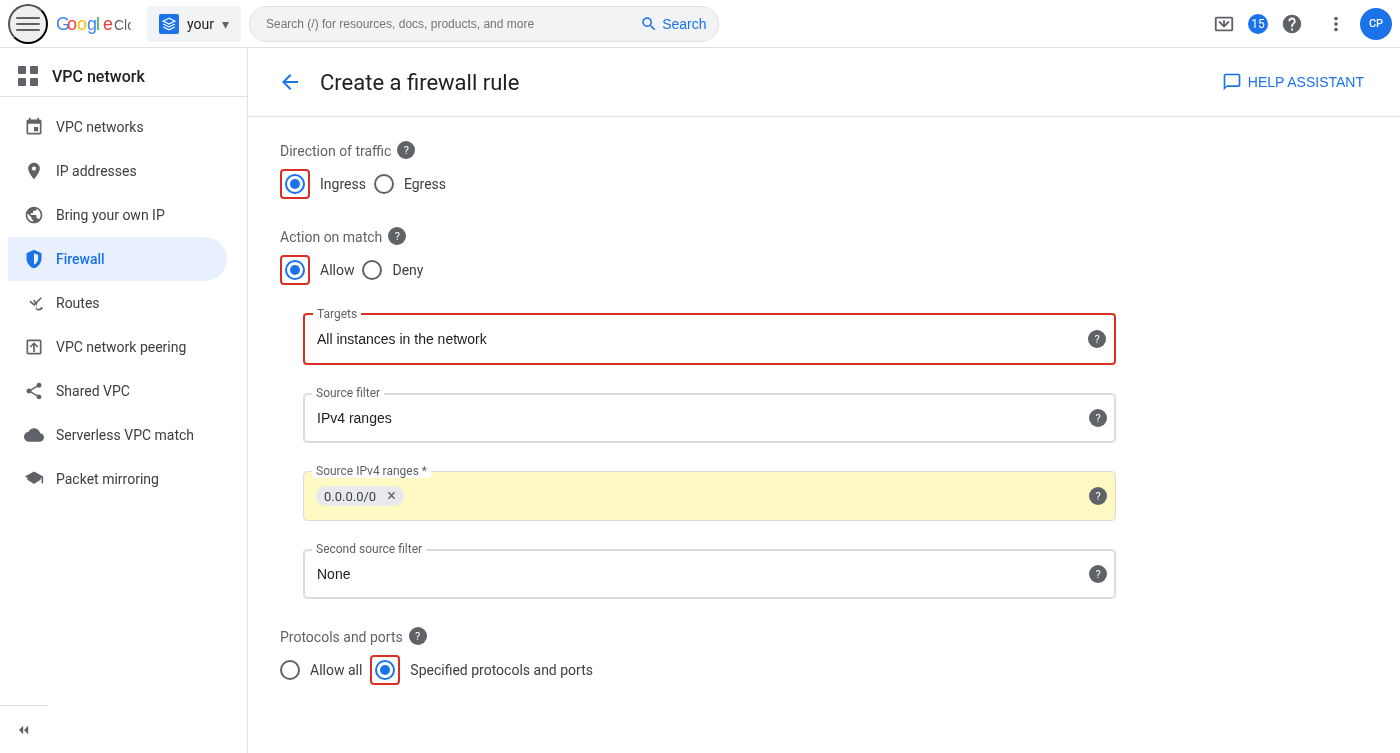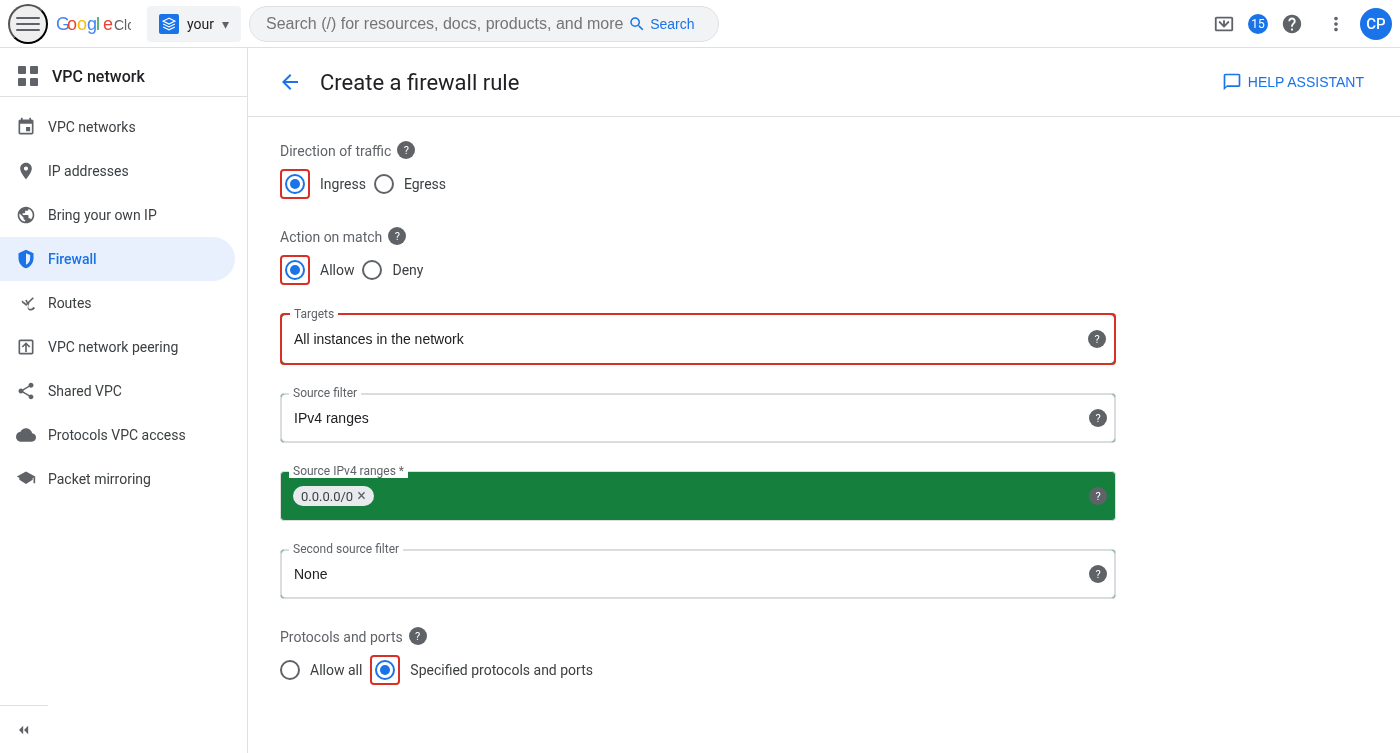--- a/index.html
+++ b/index.html
@@ -15,7 +15,7 @@
     .topbar-project-name { font-size: 14px; color: #202124; }
     .topbar-project-arrow { color: #5f6368; }
     .topbar-search { flex: 1; max-width: 720px; position: relative; }
-    .topbar-search input { width: 100%; height: 36px; border: 1px solid #dfe1e5; border-radius: 24px; padding: 0 48px 0 16px; font-size: 16px; outline: none; background: #f1f3f4; color: #202124; }
+    .topbar-search input { width: 100%; height: 36px; border: 1px solid #dfe1e5; border-radius: 24px; padding: 0 48px 0 16px; font-size: 12px; outline: none; background: #f1f3f4; color: #202124; }
     .topbar-search-btn { position: absolute; right: 16px; top: 50%; transform: translateY(-50%); background: none; border: none; cursor: pointer; display: flex; align-items: center; gap: 4px; color: #1a73e8; font-size: 14px; padding: 4px 8px; }
     .topbar-spacer { flex: 1; }
     .topbar-icons { display: flex; align-items: center; gap: 4px; }

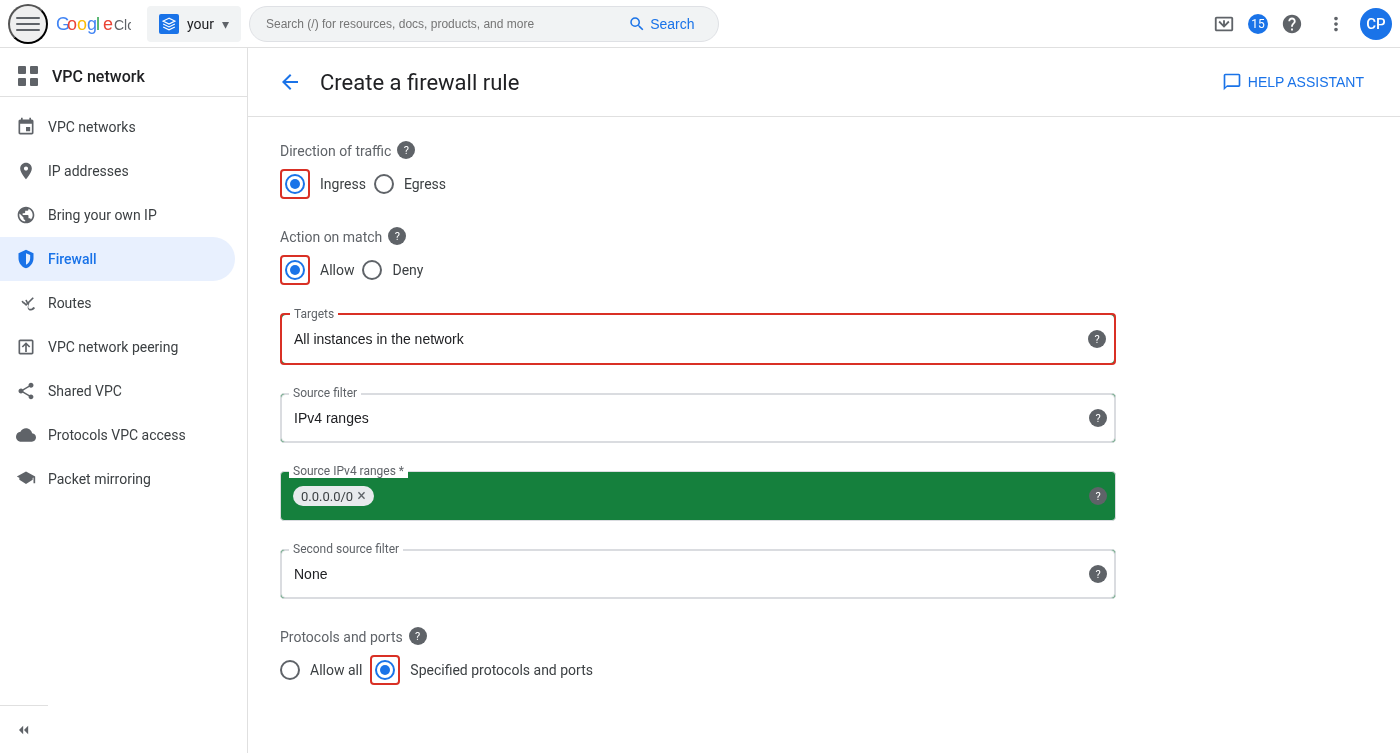--- a/index.html
+++ b/index.html
@@ -16,7 +16,7 @@
     .topbar-project-arrow { color: #5f6368; }
     .topbar-search { flex: 1; max-width: 720px; position: relative; }
     .topbar-search input { width: 100%; height: 36px; border: 1px solid #dfe1e5; border-radius: 24px; padding: 0 48px 0 16px; font-size: 12px; outline: none; background: #f1f3f4; color: #202124; }
-    .topbar-search-btn { position: absolute; right: 16px; top: 50%; transform: translateY(-50%); background: none; border: none; cursor: pointer; display: flex; align-items: center; gap: 4px; color: #1a73e8; font-size: 14px; padding: 4px 8px; }
+    .topbar-search-btn { position: absolute; right: 4px; top: 50%; transform: translateY(-50%); background: none; border: none; cursor: pointer; display: flex; align-items: center; gap: 4px; color: #1a73e8; font-size: 14px; padding: 4px 8px; }
     .topbar-spacer { flex: 1; }
     .topbar-icons { display: flex; align-items: center; gap: 4px; }
     .topbar-icon-btn { width: 40px; height: 40px; border-radius: 50%; display: flex; align-items: center; justify-content: center; cursor: pointer; background: none; border: none; color: #5f6368; }

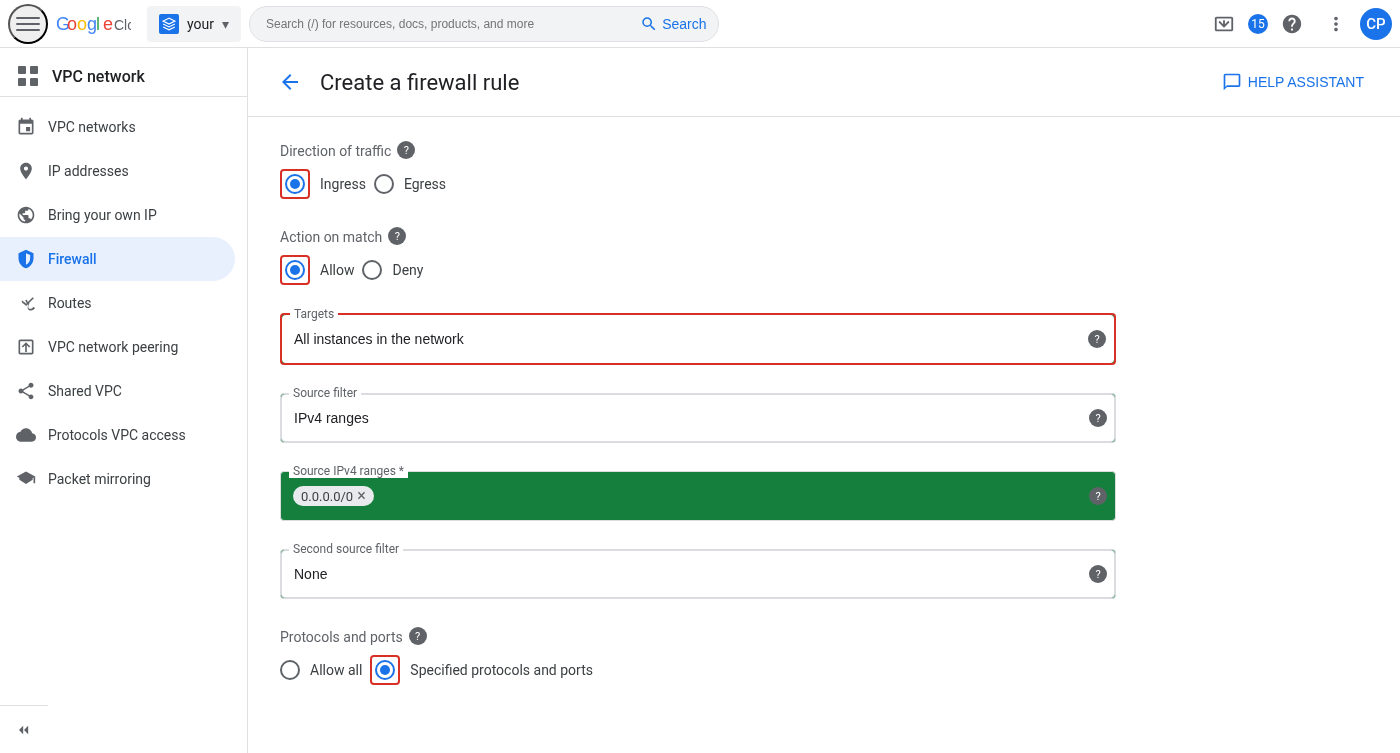--- a/index.html
+++ b/index.html
@@ -20,7 +20,7 @@
     .topbar-spacer { flex: 1; }
     .topbar-icons { display: flex; align-items: center; gap: 4px; }
     .topbar-icon-btn { width: 40px; height: 40px; border-radius: 50%; display: flex; align-items: center; justify-content: center; cursor: pointer; background: none; border: none; color: #5f6368; }
-    .topbar-avatar { width: 32px; height: 32px; border-radius: 50%; background: #1a73e8; color: white; display: flex; align-items: center; justify-content: center; font-size: 15px; font-weight: 500; cursor: pointer; }
+    .topbar-avatar { width: 32px; height: 32px; border-radius: 50%; background: #1a73e8; color: white; display: flex; align-items: center; justify-content: center; font-size: 11px; font-weight: 500; cursor: pointer; }
     .topbar-badge { background: #1a73e8; color: white; border-radius: 50%; width: 20px; height: 20px; font-size: 12px; display: flex; align-items: center; justify-content: center; }
 
     

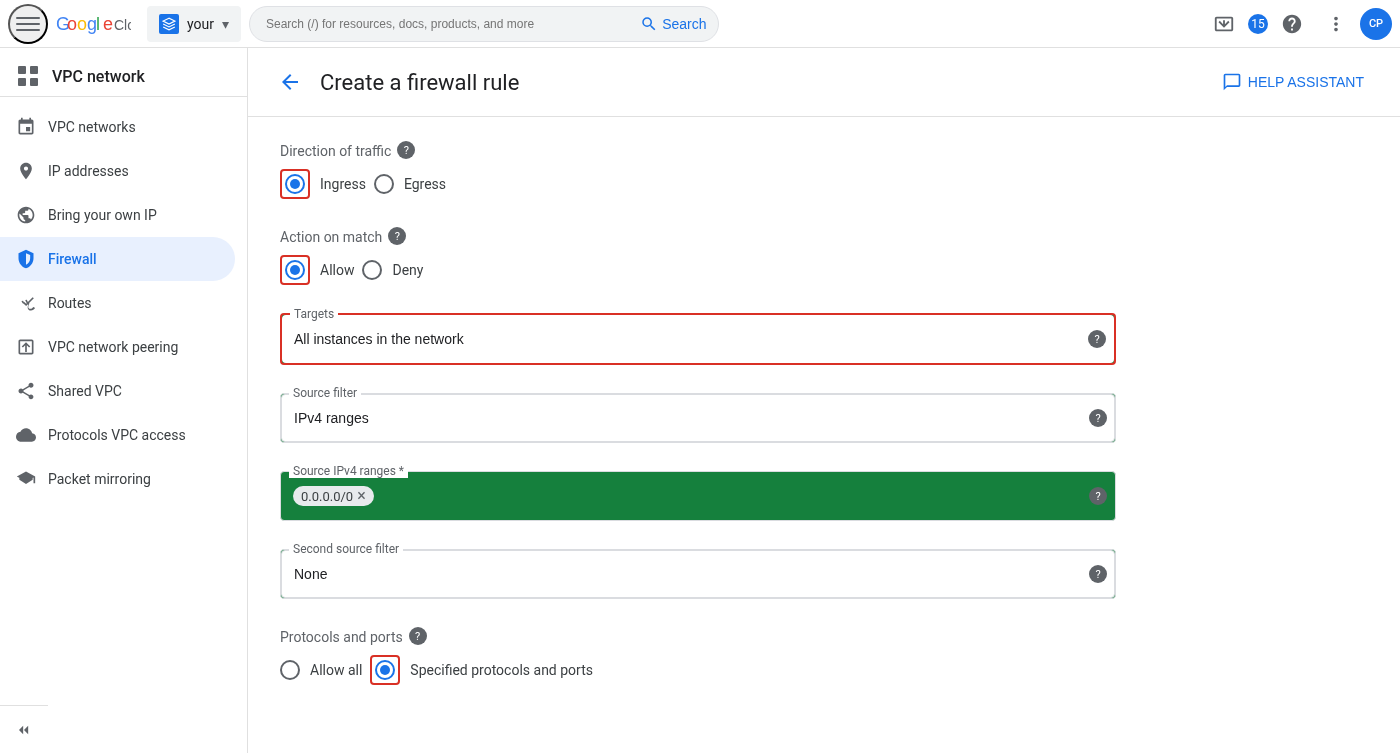--- a/index.html
+++ b/index.html
@@ -30,7 +30,7 @@
     .sidebar { width: 248px; background: #fff; border-right: 1px solid #e0e0e0; flex-shrink: 0; overflow-y: auto; display: flex; flex-direction: column; }
     .sidebar-header { padding: 16px 16px 8px; display: flex; align-items: center; gap: 12px; border-bottom: 1px solid #e0e0e0; }
     .sidebar-header-title { font-size: 16px; font-weight: 500; color: #202124; }
-    .sidebar-items { padding: 8px 0; text-align: center; }
+    .sidebar-items { padding: 8px 8px; text-align: center; }
     .sidebar-item { display: flex; align-items: center; gap: 12px; padding: 0 16px; height: 44px; cursor: pointer; border-radius: 0 24px 24px 0; margin-right: 12px; color: #3c4043; text-decoration: none; font-size: 14px; }
     .sidebar-item.active { background: #e8f0fe; color: #1a73e8; font-weight: 500; }
     .sidebar-item-icon { width: 20px; height: 20px; flex-shrink: 0; display: flex; align-items: center; justify-content: center; color: #5f6368; }

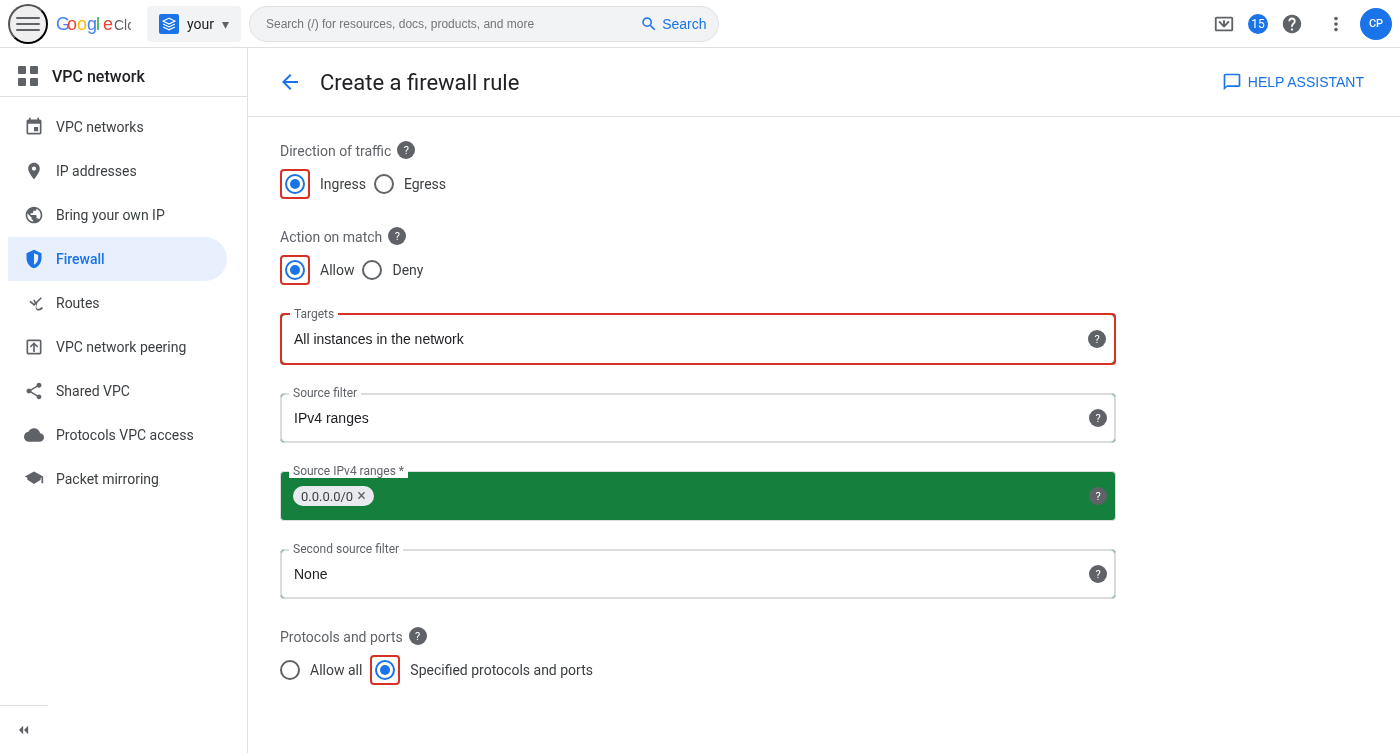--- a/index.html
+++ b/index.html
@@ -59,7 +59,7 @@
     .radio-btn.selected::after { content: ''; width: 10px; height: 10px; border-radius: 50%; background: #1a73e8; }
     .radio-label { font-size: 14px; color: #3c4043; }
     .select-field { width: 100%; height: 48px; border: 1px solid #dadce0; border-radius: 4px; padding: 0 40px 0 12px; font-size: 14px; color: #202124; background: #fff; appearance: none; cursor: pointer; outline: none; }
-    .select-container { position: relative; border: 1px solid #dadce0; border-radius: 4px; background: #15803d; }
+    .select-container { position: relative; border: 1px solid #dadce0; border-radius: 4px; background: #fef9c3; margin-left: 23px; }
     .select-container.highlighted { border: 2px solid #d93025; }
     .select-label-float { position: absolute; top: -8px; left: 8px; background: #fff; padding: 0 4px; font-size: 12px; color: #5f6368; z-index: 1; }
     .select-icons { position: absolute; right: 8px; top: 50%; transform: translateY(-50%); display: flex; align-items: center; gap: 6px; }

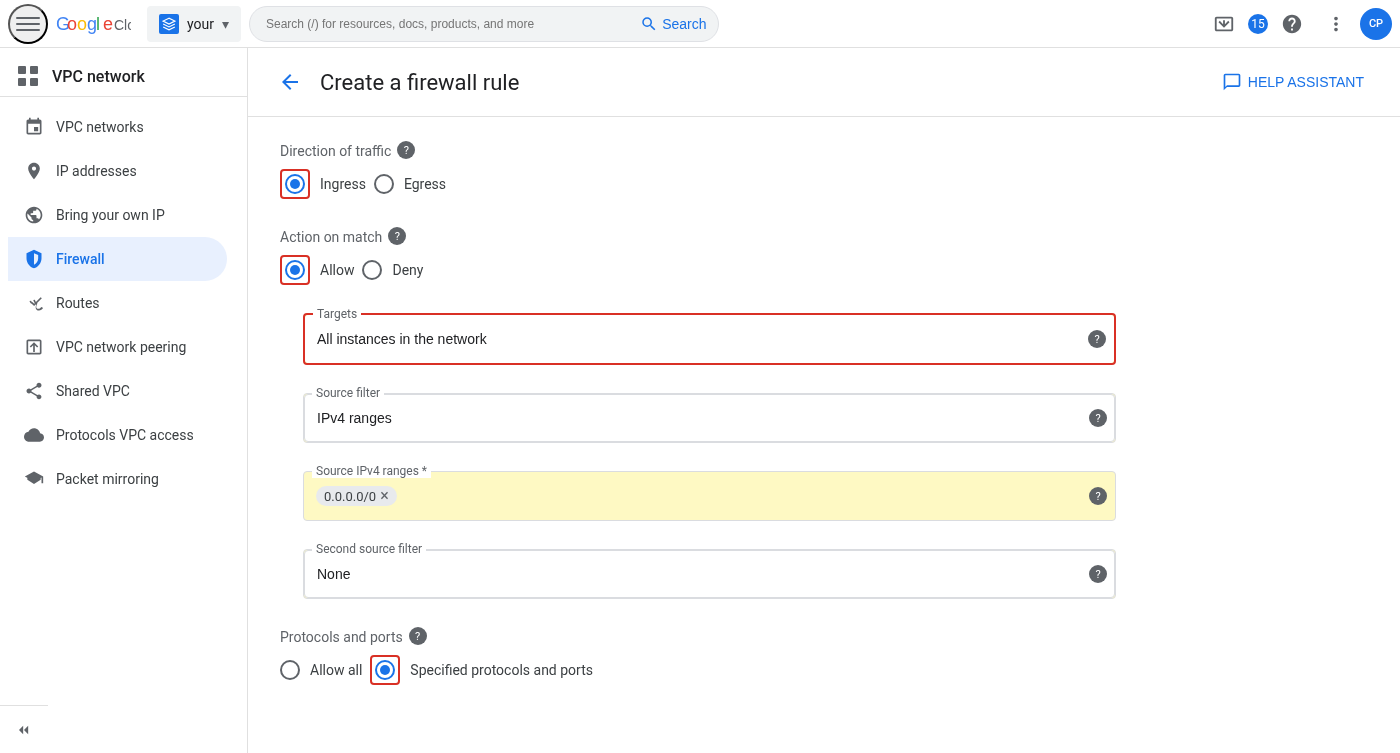--- a/index.html
+++ b/index.html
@@ -216,7 +216,7 @@
               <path d="M19.35 10.04C18.67 6.59 15.64 4 12 4 9.11 4 6.6 5.64 5.35 8.04 2.34 8.36 0 10.91 0 14c0 3.31 2.69 6 6 6h13c2.76 0 5-2.24 5-5 0-2.64-2.05-4.78-4.65-4.96z"></path>
             </svg>
         </span>
-        <span class="sidebar-item-label">Protocols VPC access</span>
+        <span class="sidebar-item-label">Serverless VPC match</span>
       </div>
 
       <div class="sidebar-item">

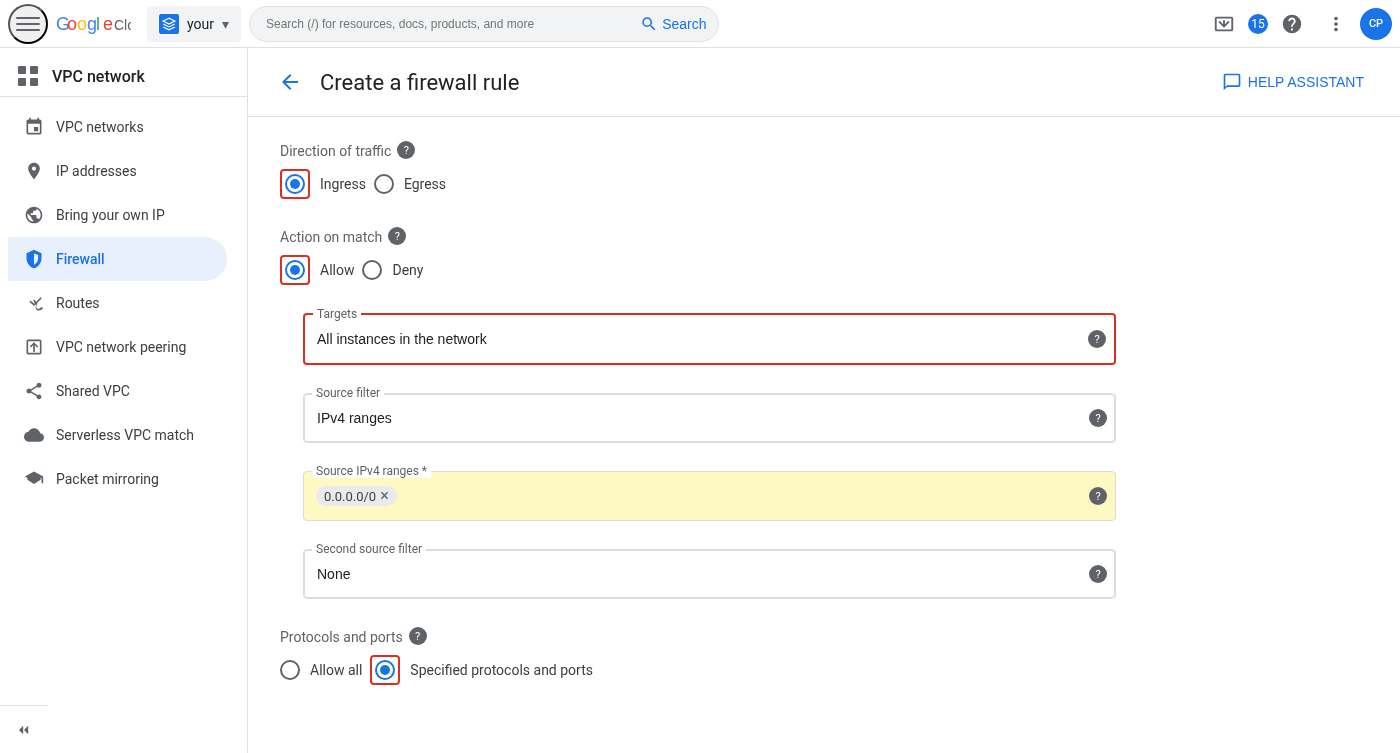--- a/index.html
+++ b/index.html
@@ -65,7 +65,7 @@
     .select-icons { position: absolute; right: 8px; top: 50%; transform: translateY(-50%); display: flex; align-items: center; gap: 6px; }
 
     
-    .tag-chip { display: inline-flex; align-items: center; gap: 4px; background: #e8eaed; border-radius: 16px; padding: 2px 8px; font-size: 13px; color: #3c4043; }
+    .tag-chip { display: inline-flex; align-items: center; gap: 11px; background: #e8eaed; border-radius: 16px; padding: 2px 8px; font-size: 13px; color: #3c4043; }
     .tag-chip-remove { cursor: pointer; color: #5f6368; font-size: 16px; line-height: 1; }
 
     

